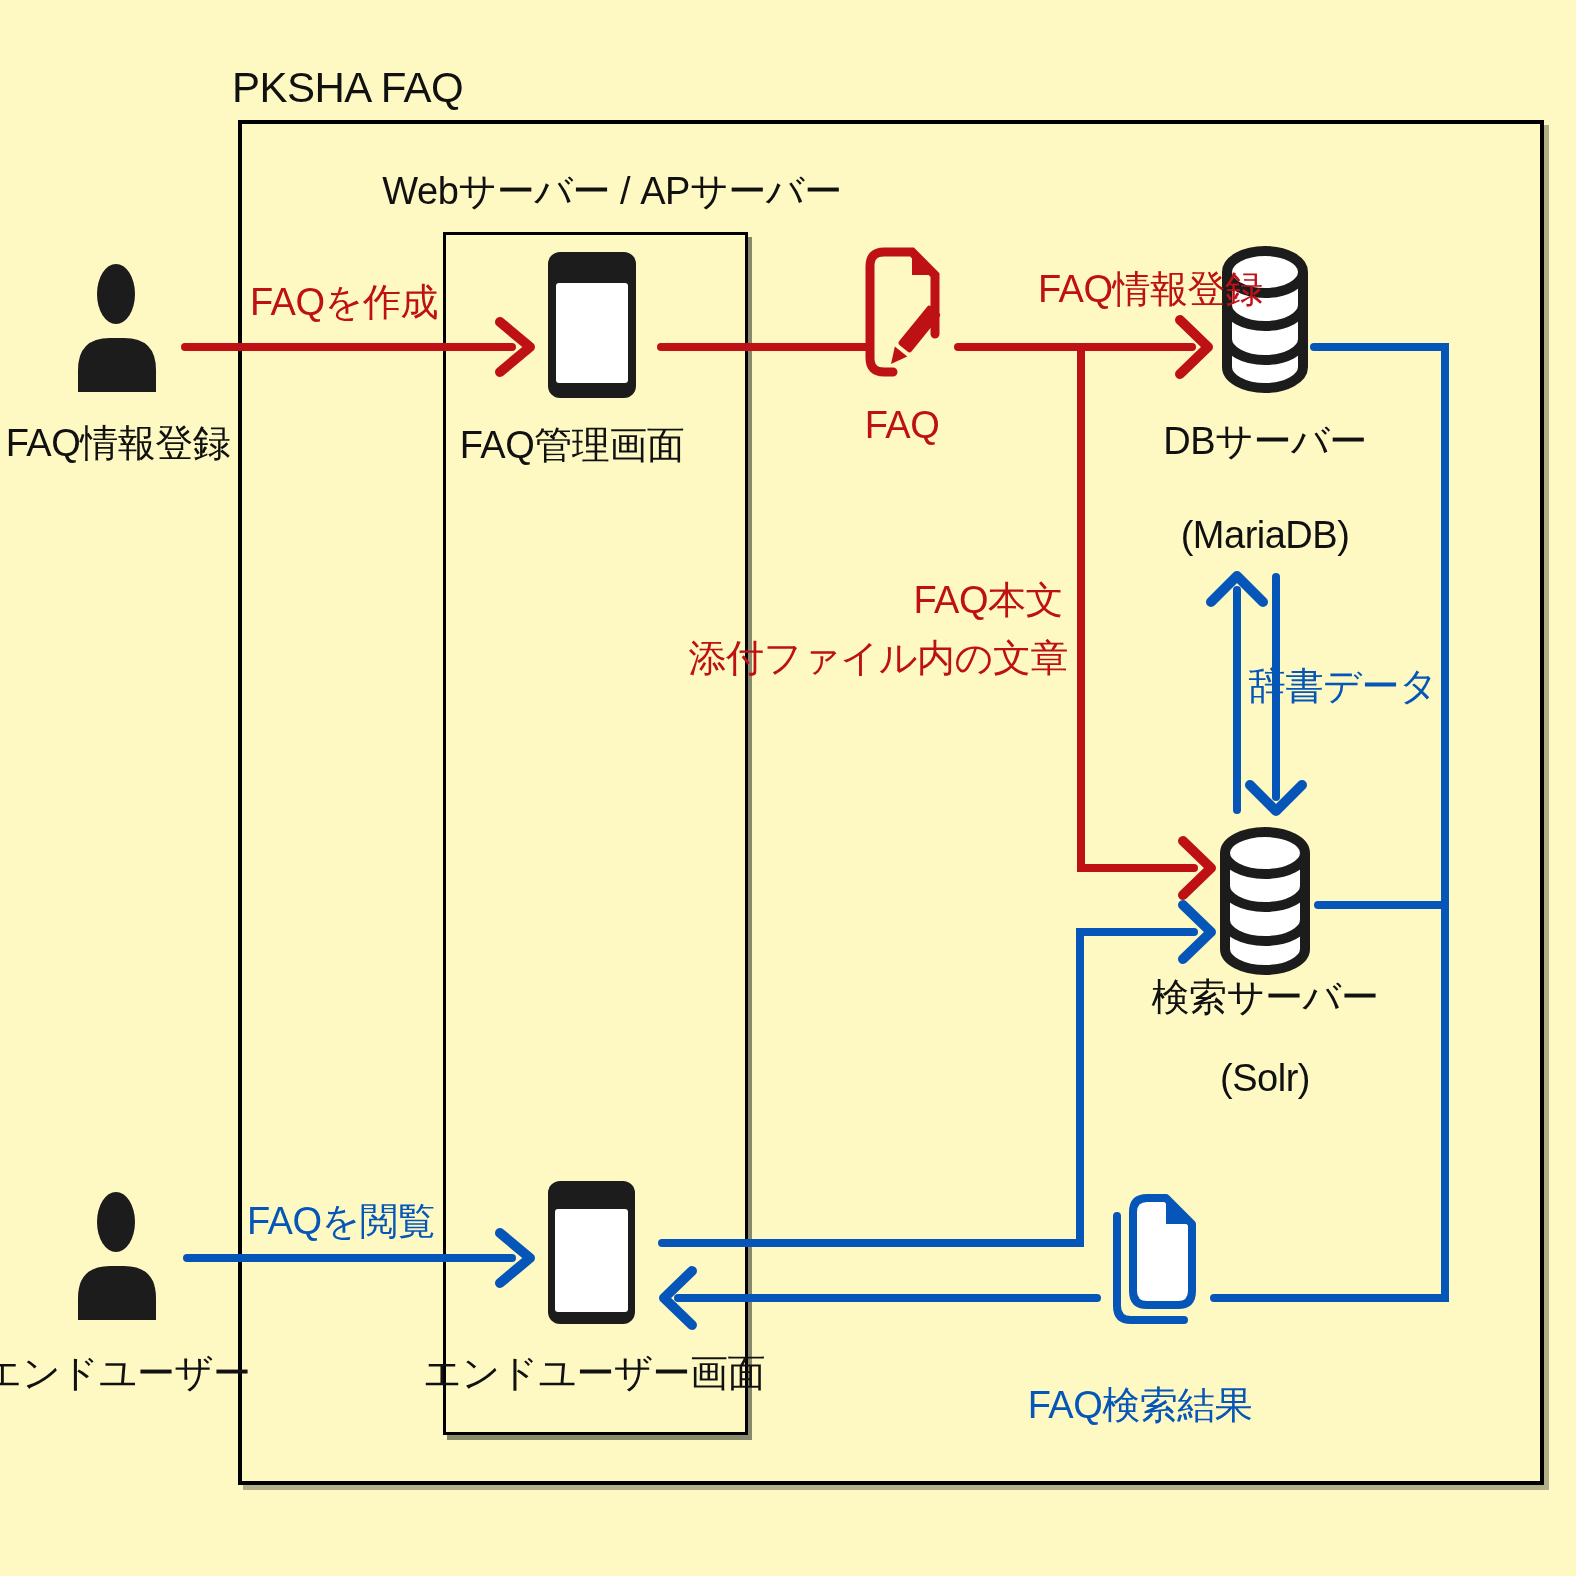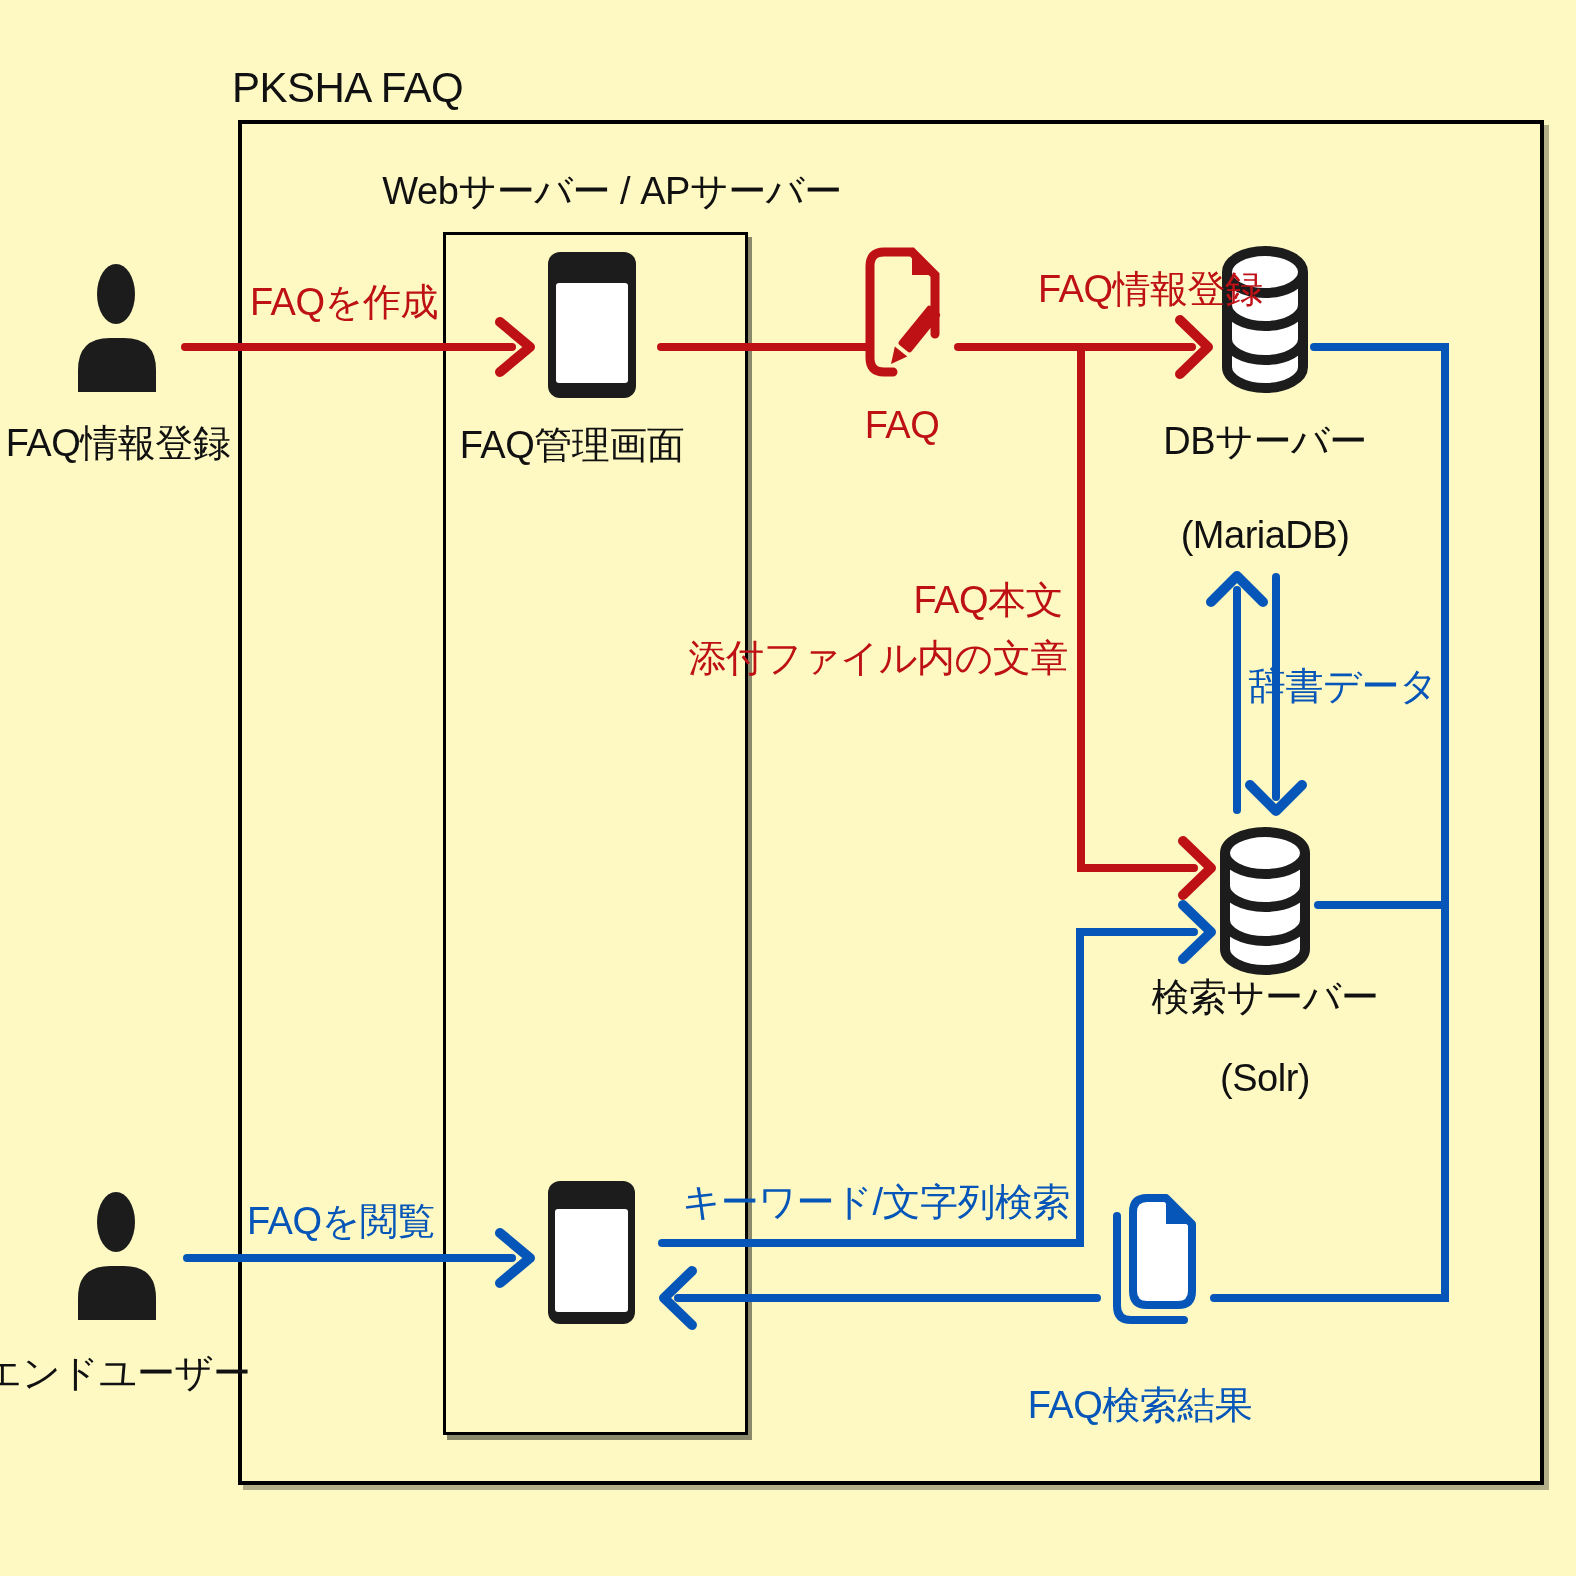--- a/index.html
+++ b/index.html
@@ -163,7 +163,6 @@
   <div class="lbl blue" style="left:247px;top:1200px;">FAQを閲覧</div>
 
 
-  <div class="lbl right blue" style="left:1070px;top:1181px;">キーワード/文字列検索</div>
 
   <div class="lbl center blue" style="left:1140px;top:1384px;">FAQ検索結果</div>
 </div>

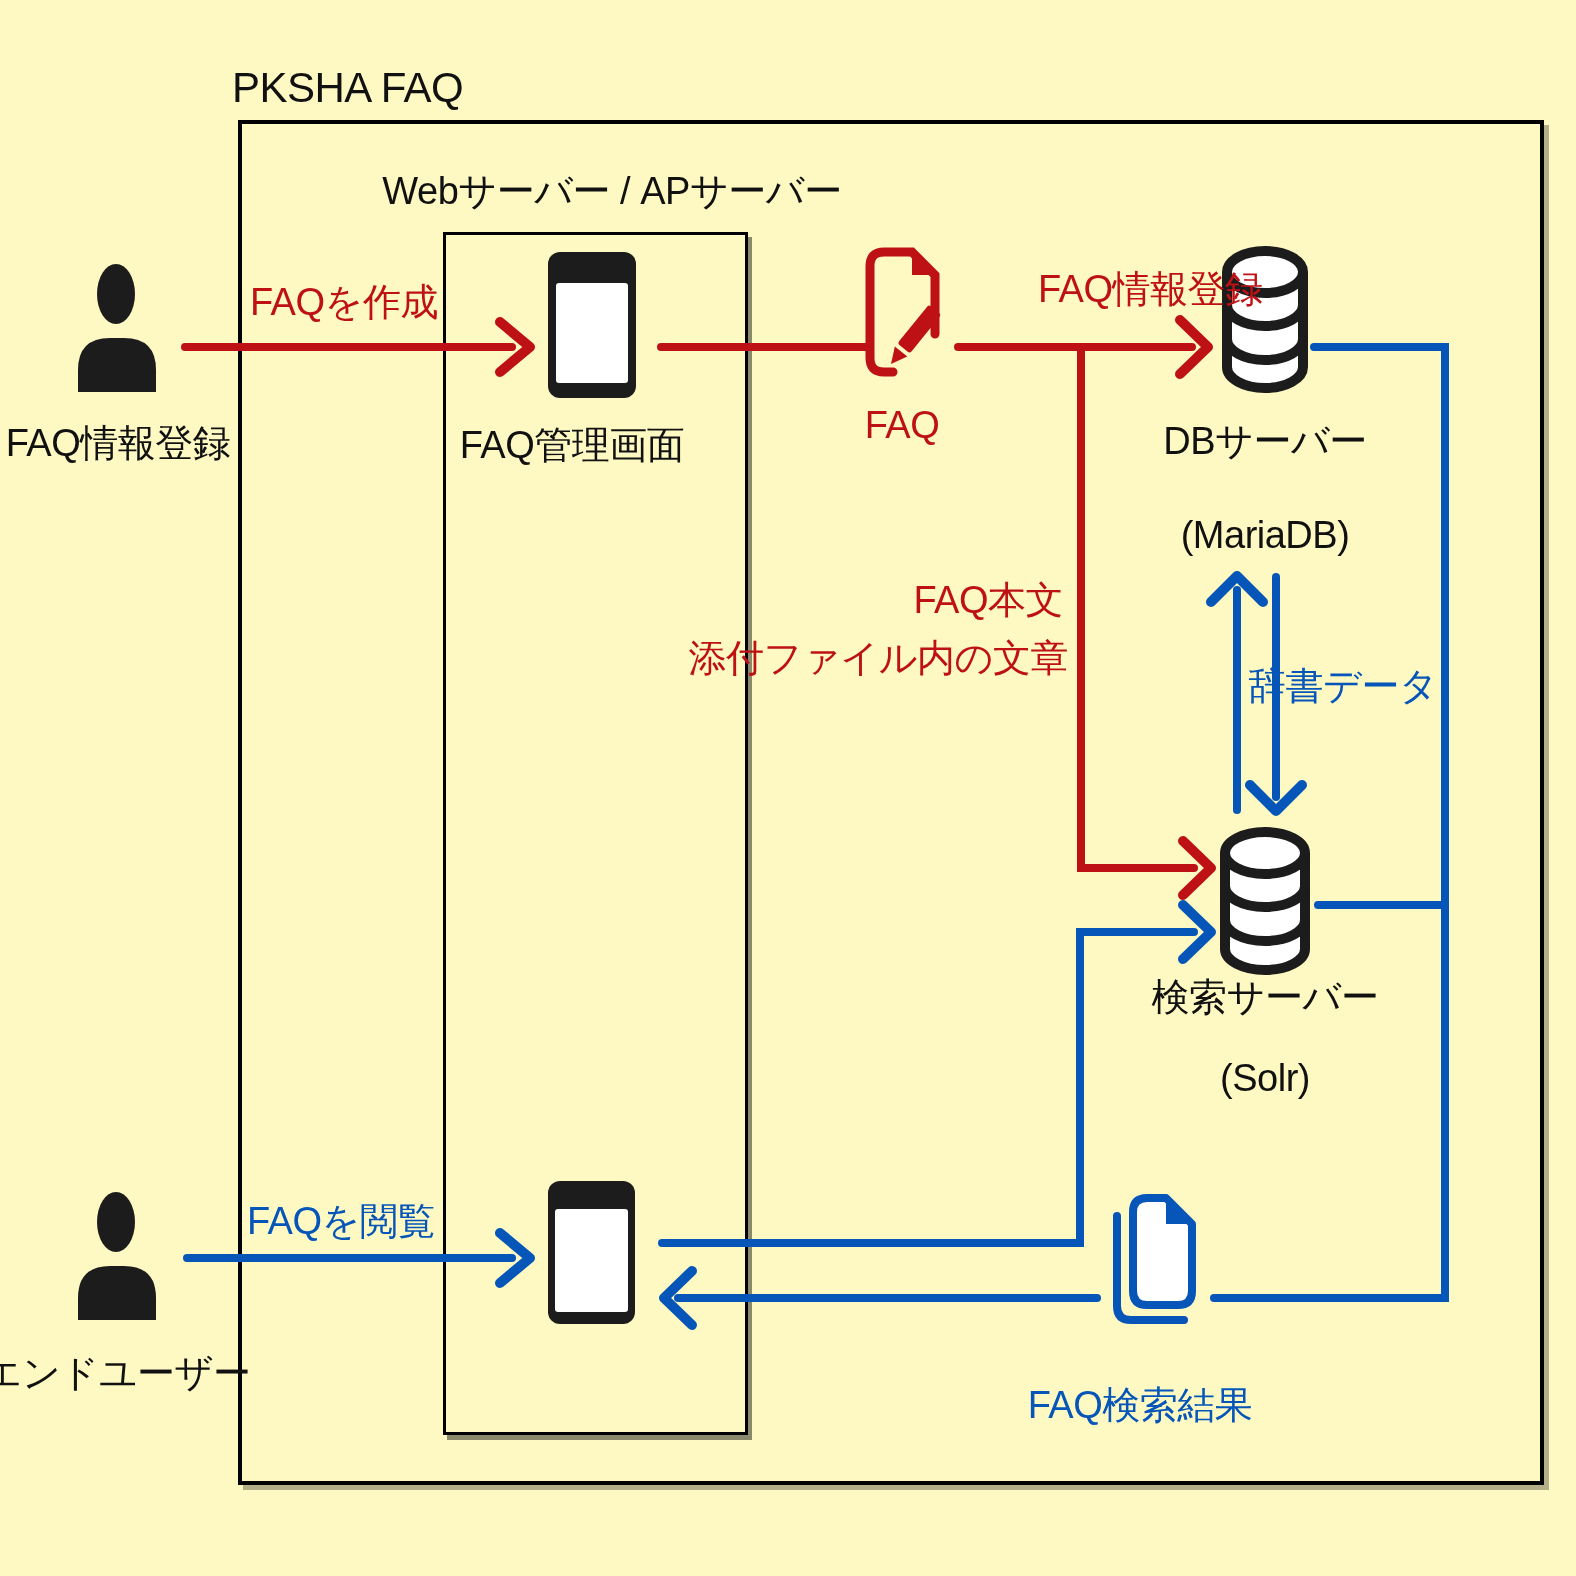--- a/index.html
+++ b/index.html
@@ -162,6 +162,7 @@
 
   <div class="lbl blue" style="left:247px;top:1200px;">FAQを閲覧</div>
 
+  <div class="lbl center" style="left:594px;top:1352px;">エンドユーザー画面</div>
 
 
   <div class="lbl center blue" style="left:1140px;top:1384px;">FAQ検索結果</div>

